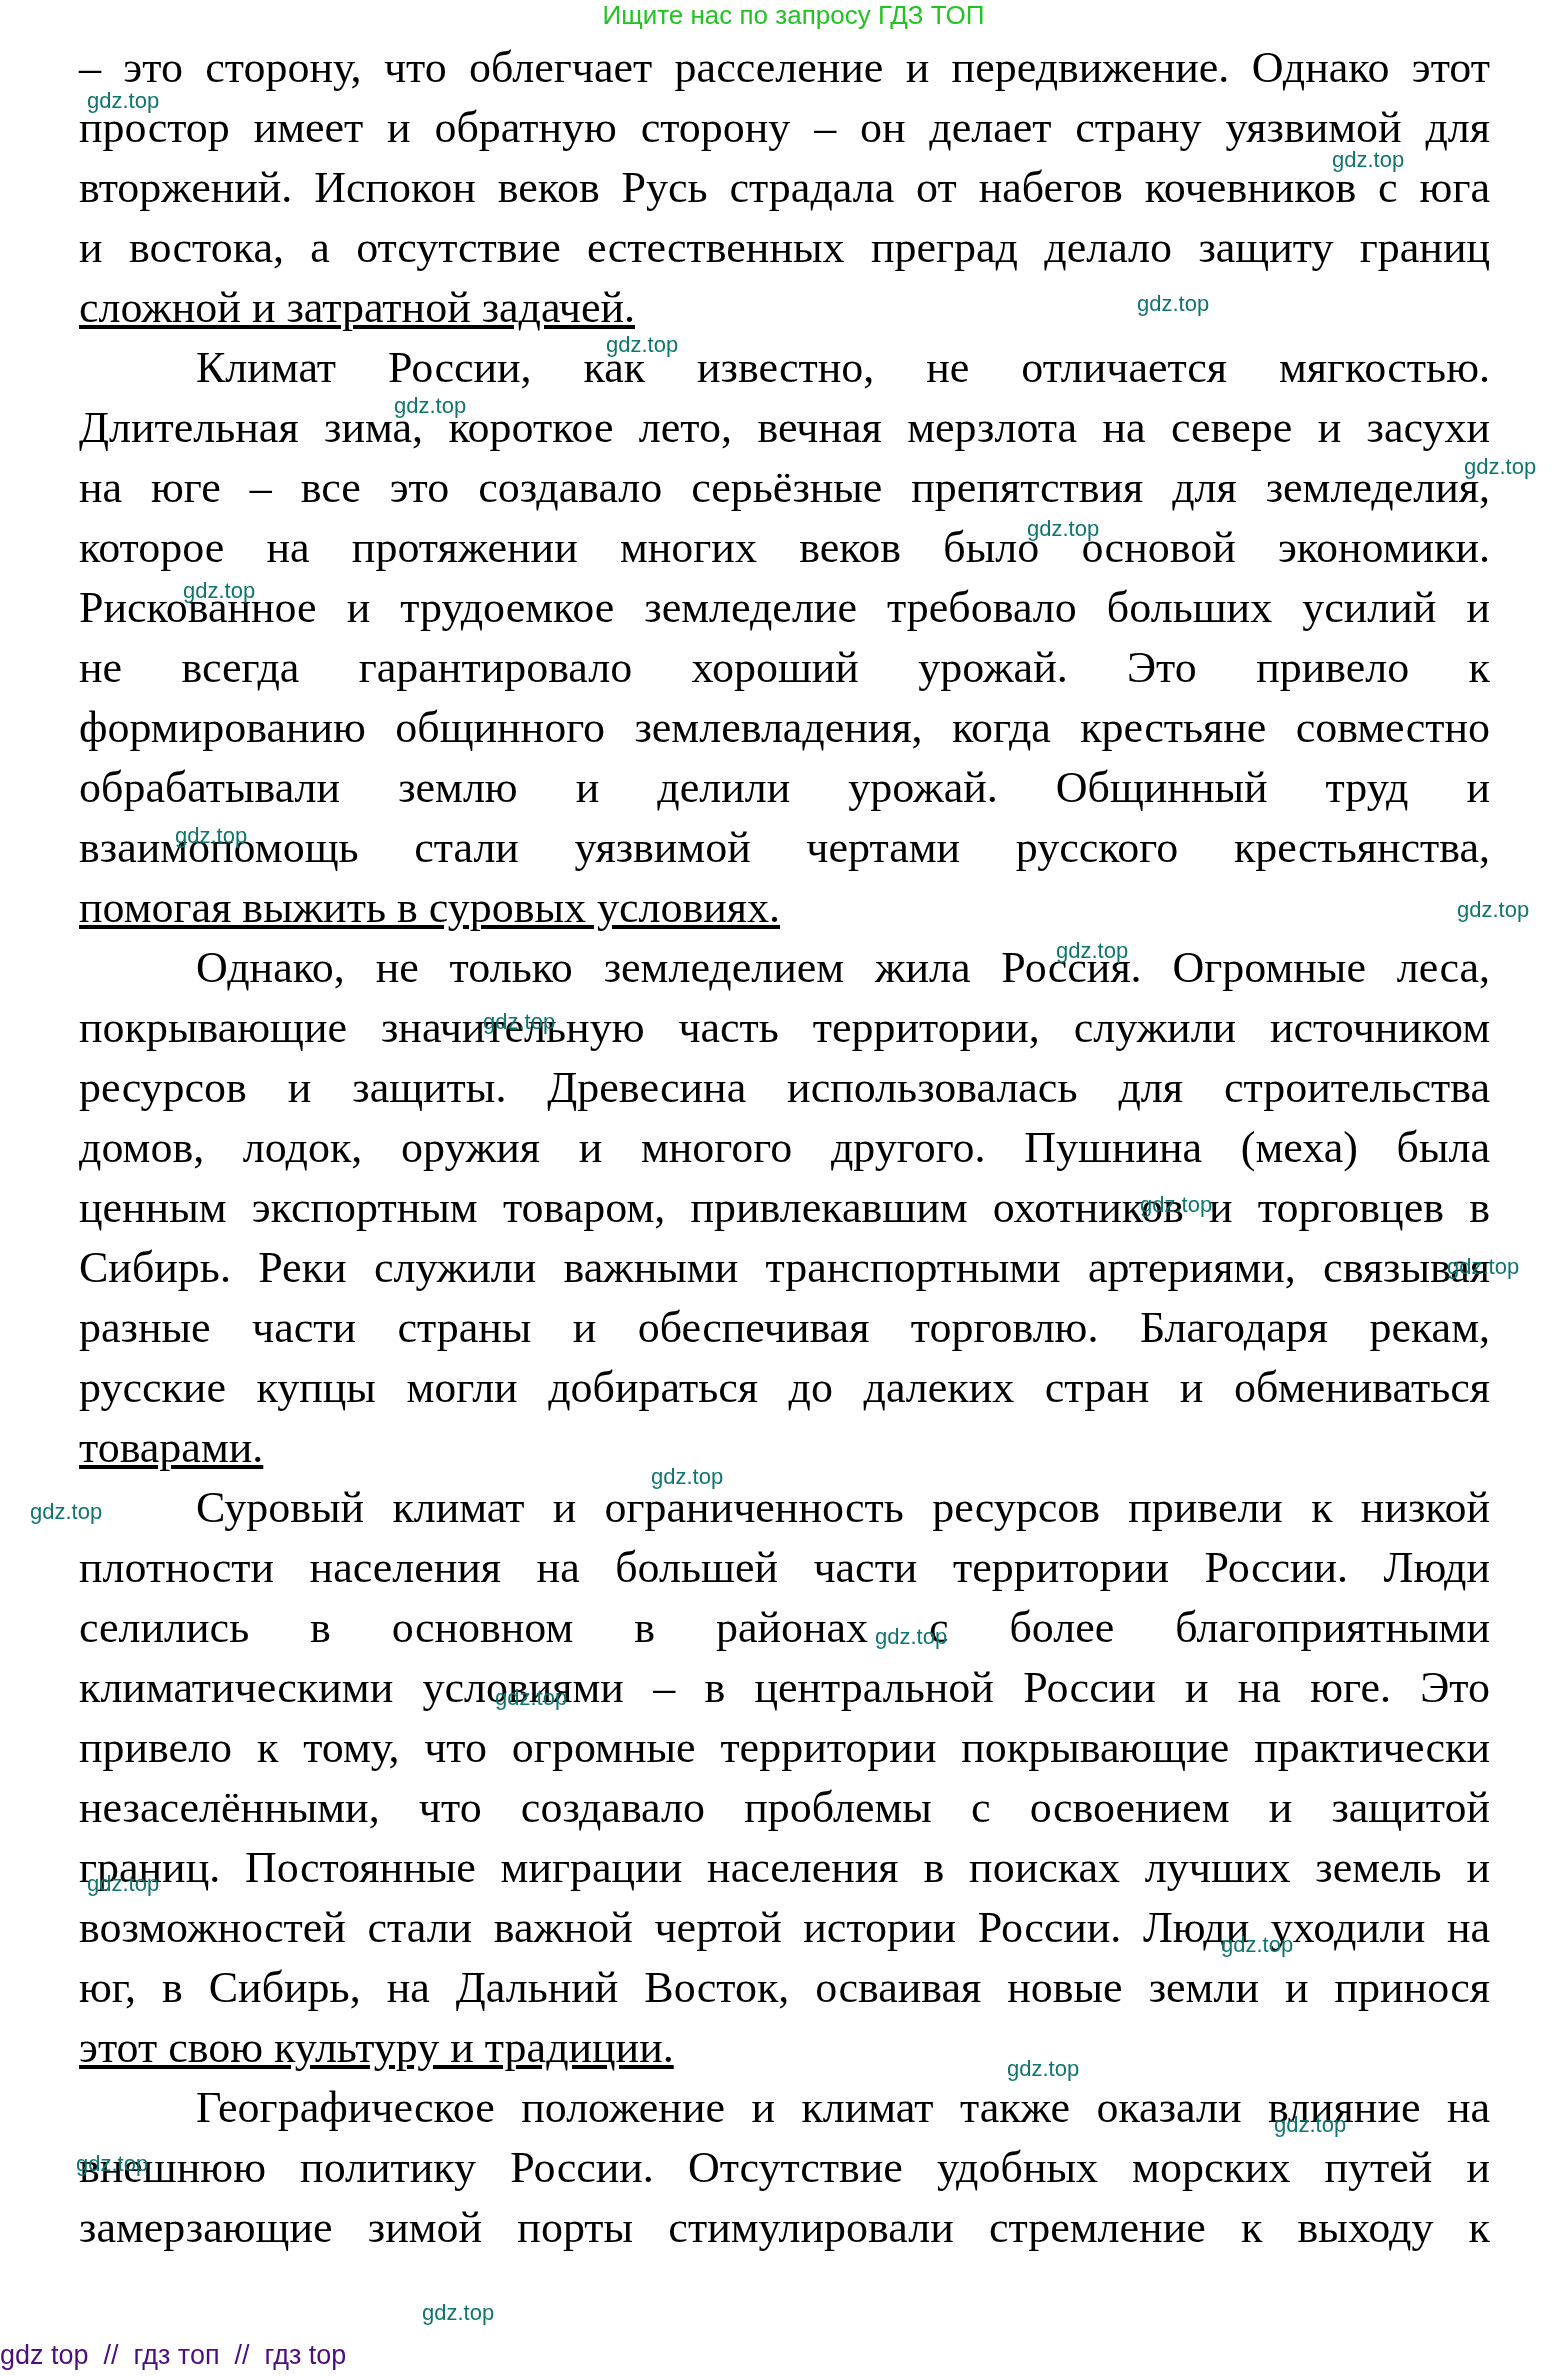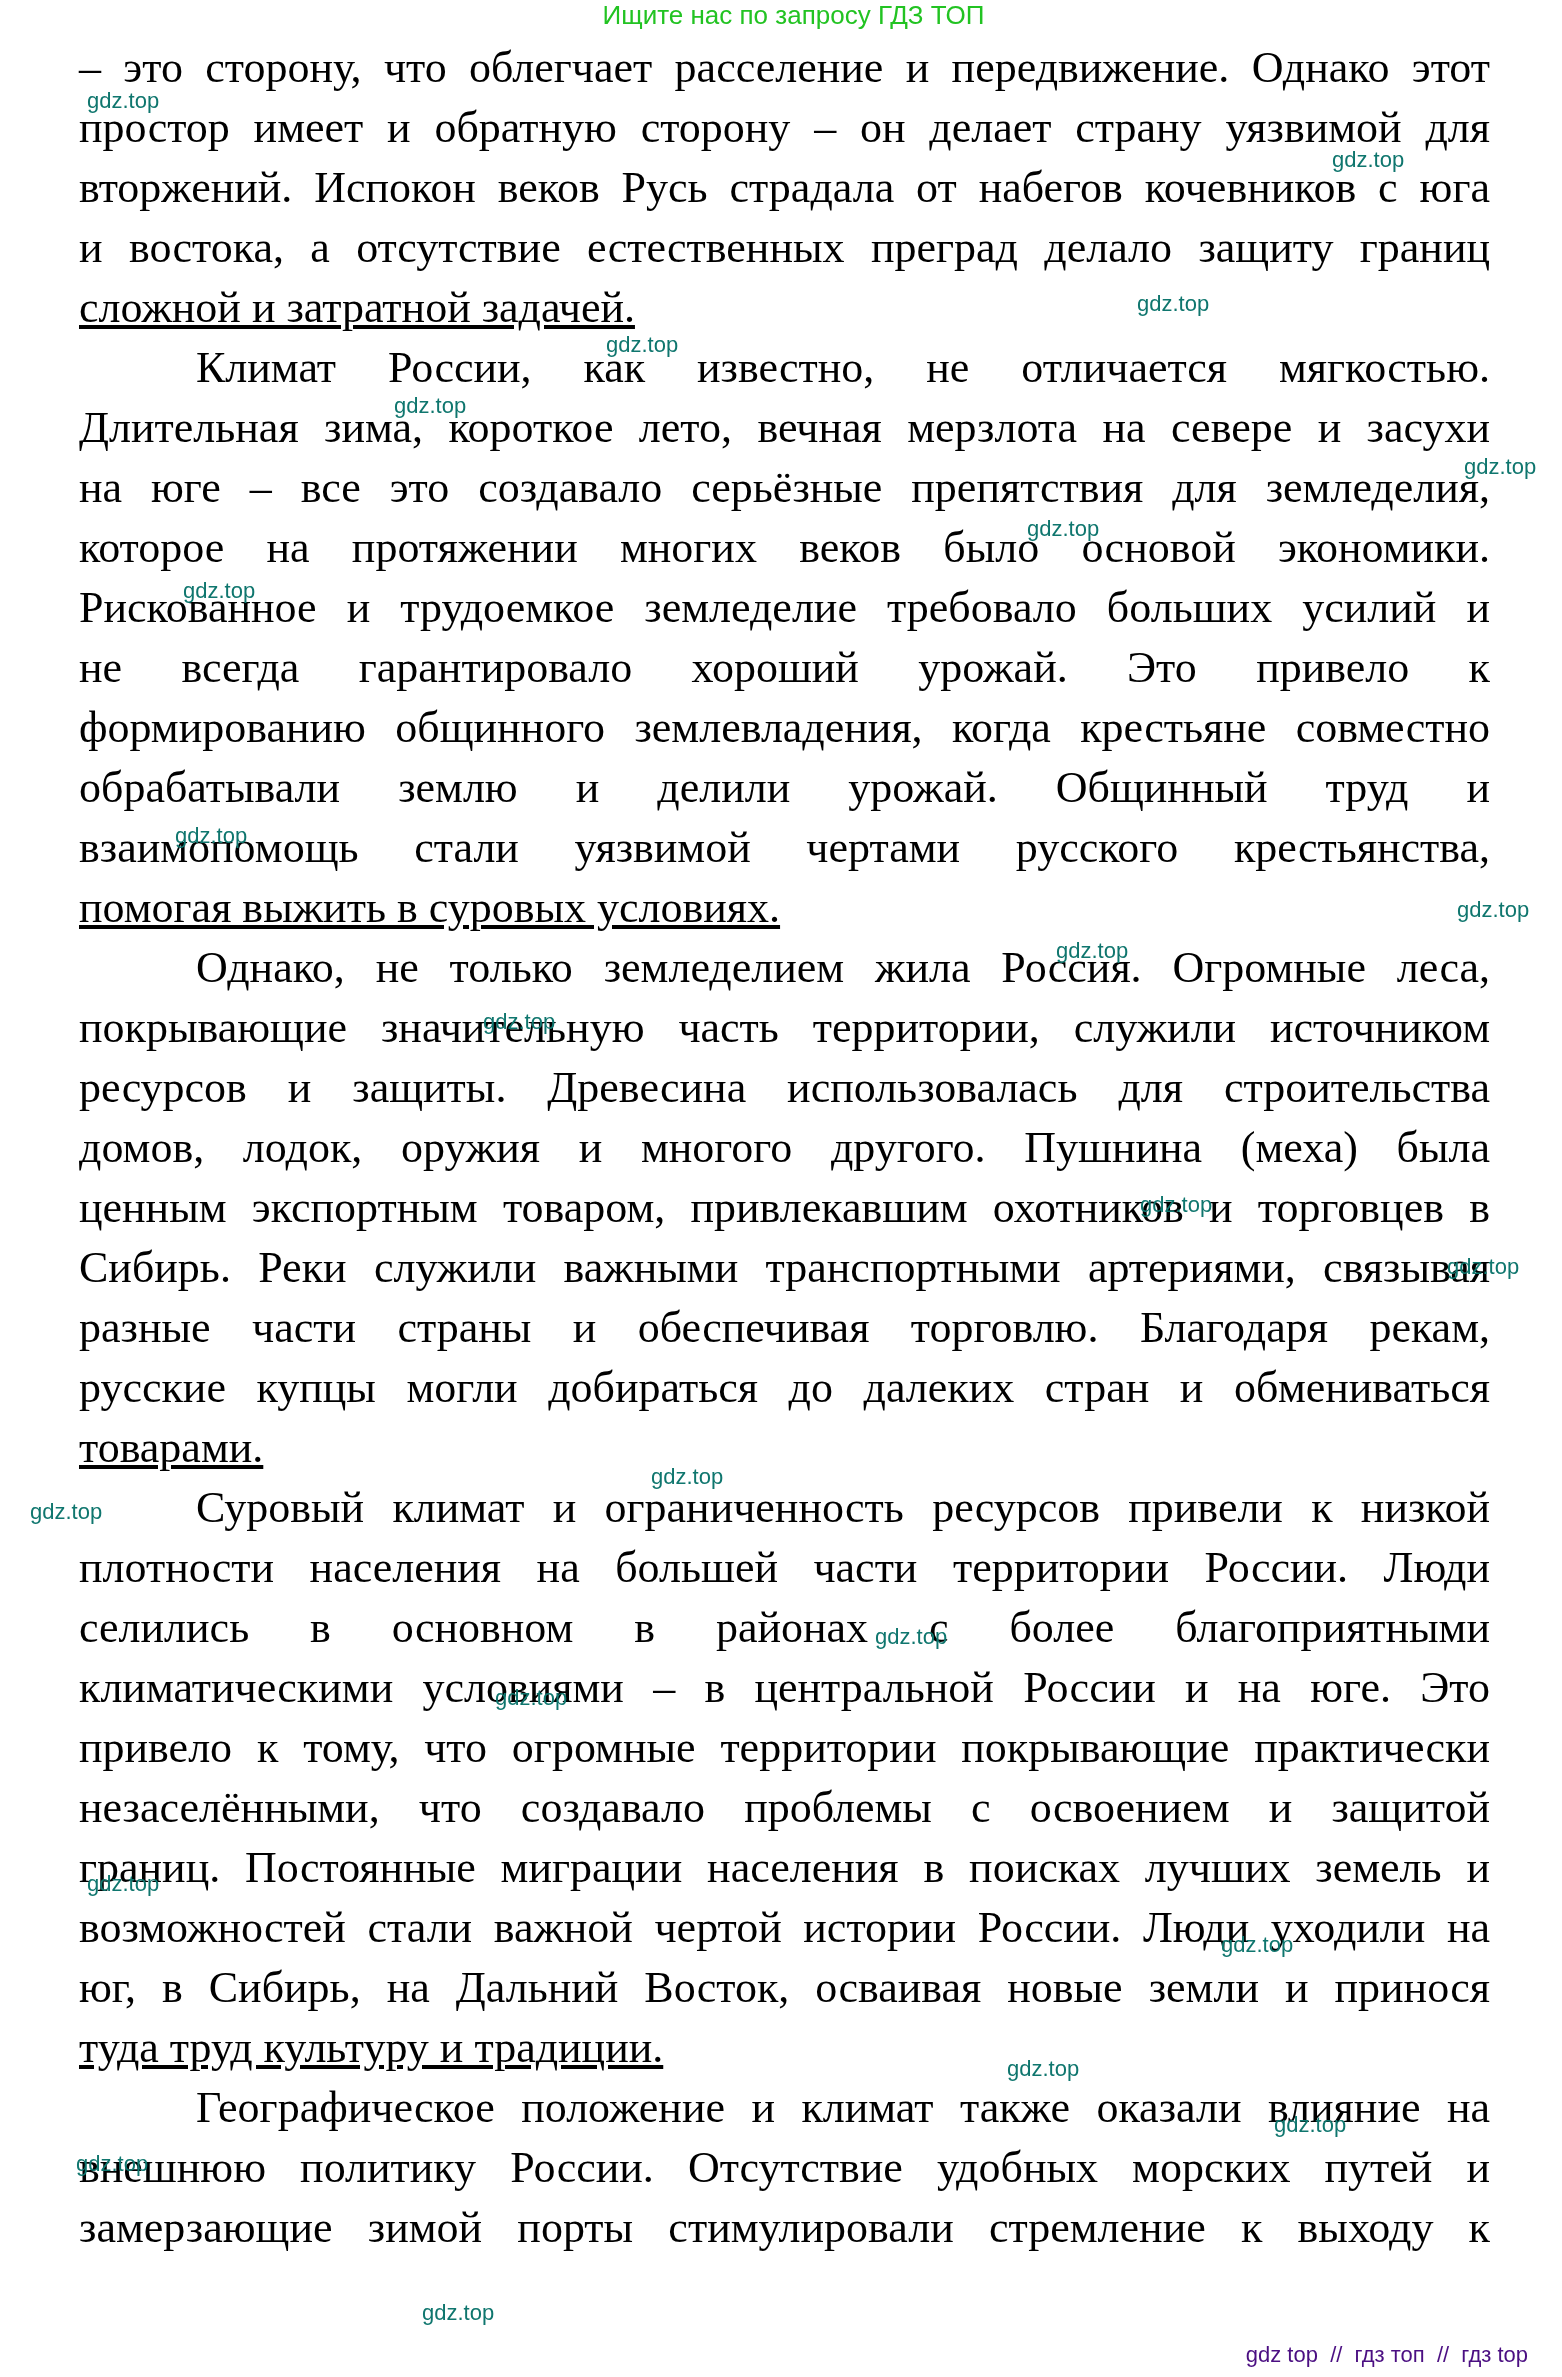--- a/index.html
+++ b/index.html
@@ -68,7 +68,7 @@
     <span class="line">границ. Постоянные миграции населения в поисках лучших земель и</span>
     <span class="line">возможностей стали важной чертой истории России. Люди уходили на</span>
     <span class="line">юг, в Сибирь, на Дальний Восток, осваивая новые земли и принося</span>
-    <span class="line last">туда труд культуру и традиции.</span>
+    <span class="line last">этот свою культуру и традиции.</span>
     <span class="line indent">Географическое положение и климат также оказали влияние на</span>
     <span class="line">внешнюю политику России. Отсутствие удобных морских путей и</span>
     <span class="line">замерзающие зимой порты стимулировали стремление к выходу к</span>

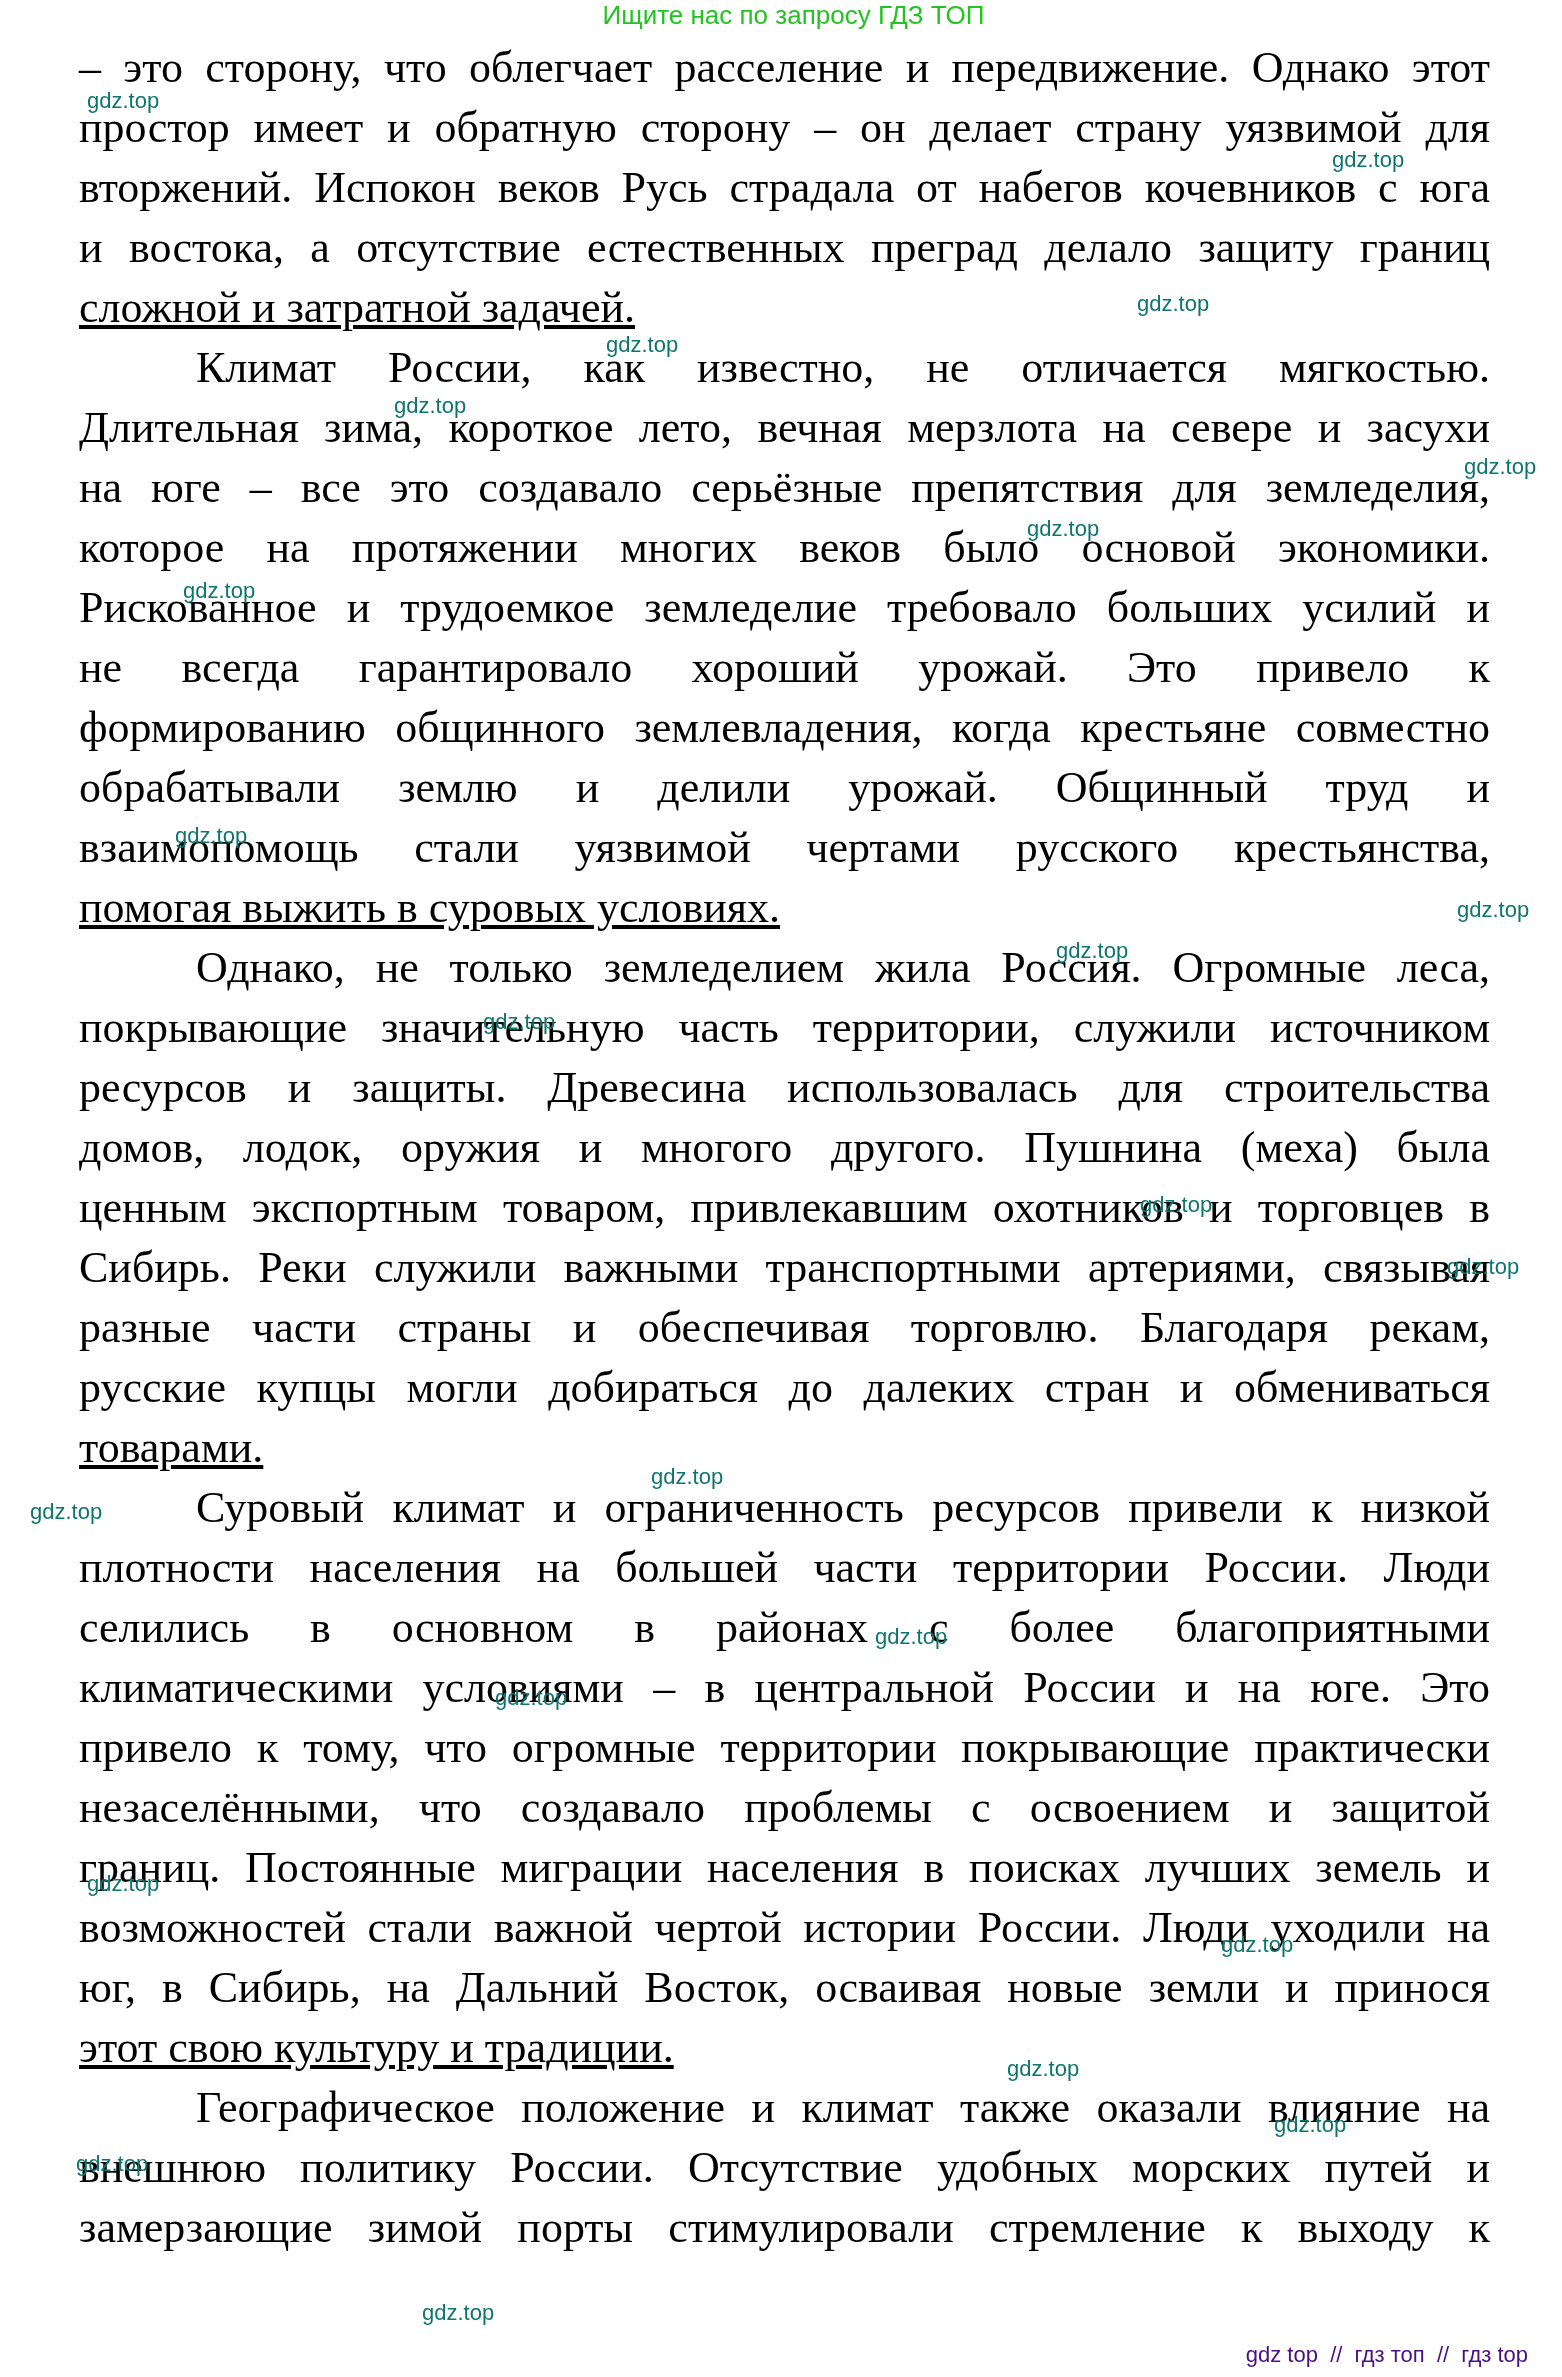--- a/index.html
+++ b/index.html
@@ -25,8 +25,8 @@
   }
   .footer {
     position: absolute; left: 0; top: 2339px; width: 1528px; height: 35px;
-    text-align: right; font-family: "Liberation Sans", sans-serif;
-    font-size: 22px; line-height: 32px; color: #4b0f82; white-space: pre;
+    text-align: left; font-family: "Liberation Sans", sans-serif;
+    font-size: 27px; line-height: 32px; color: #4b0f82; white-space: pre;
   }
 </style>
 </head>

